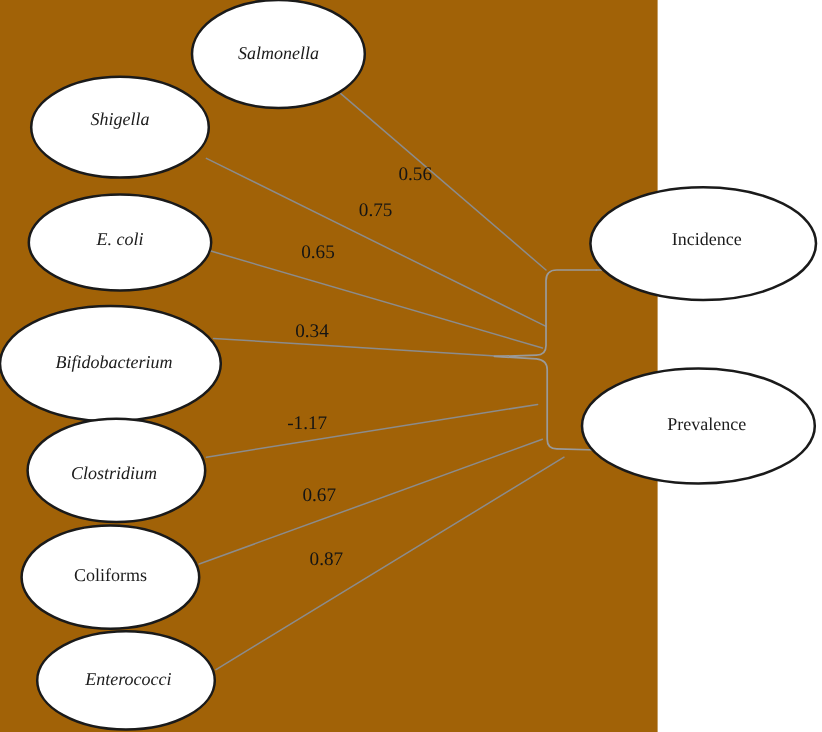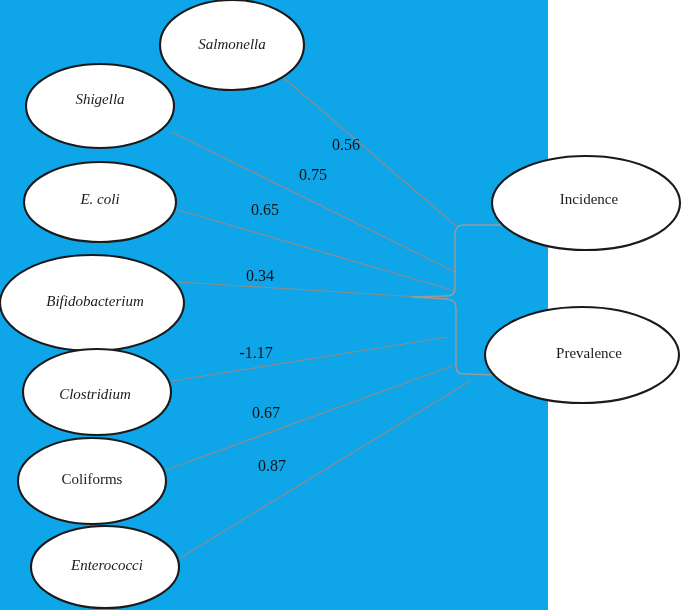--- a/index.html
+++ b/index.html
@@ -12,7 +12,7 @@
   #diagram-root{
     position:relative;
     width:548px;height:610px;
-    background:#0ea5e9;
+    background:#a16207;
   }
   svg#path-diagram{
     display:block;

